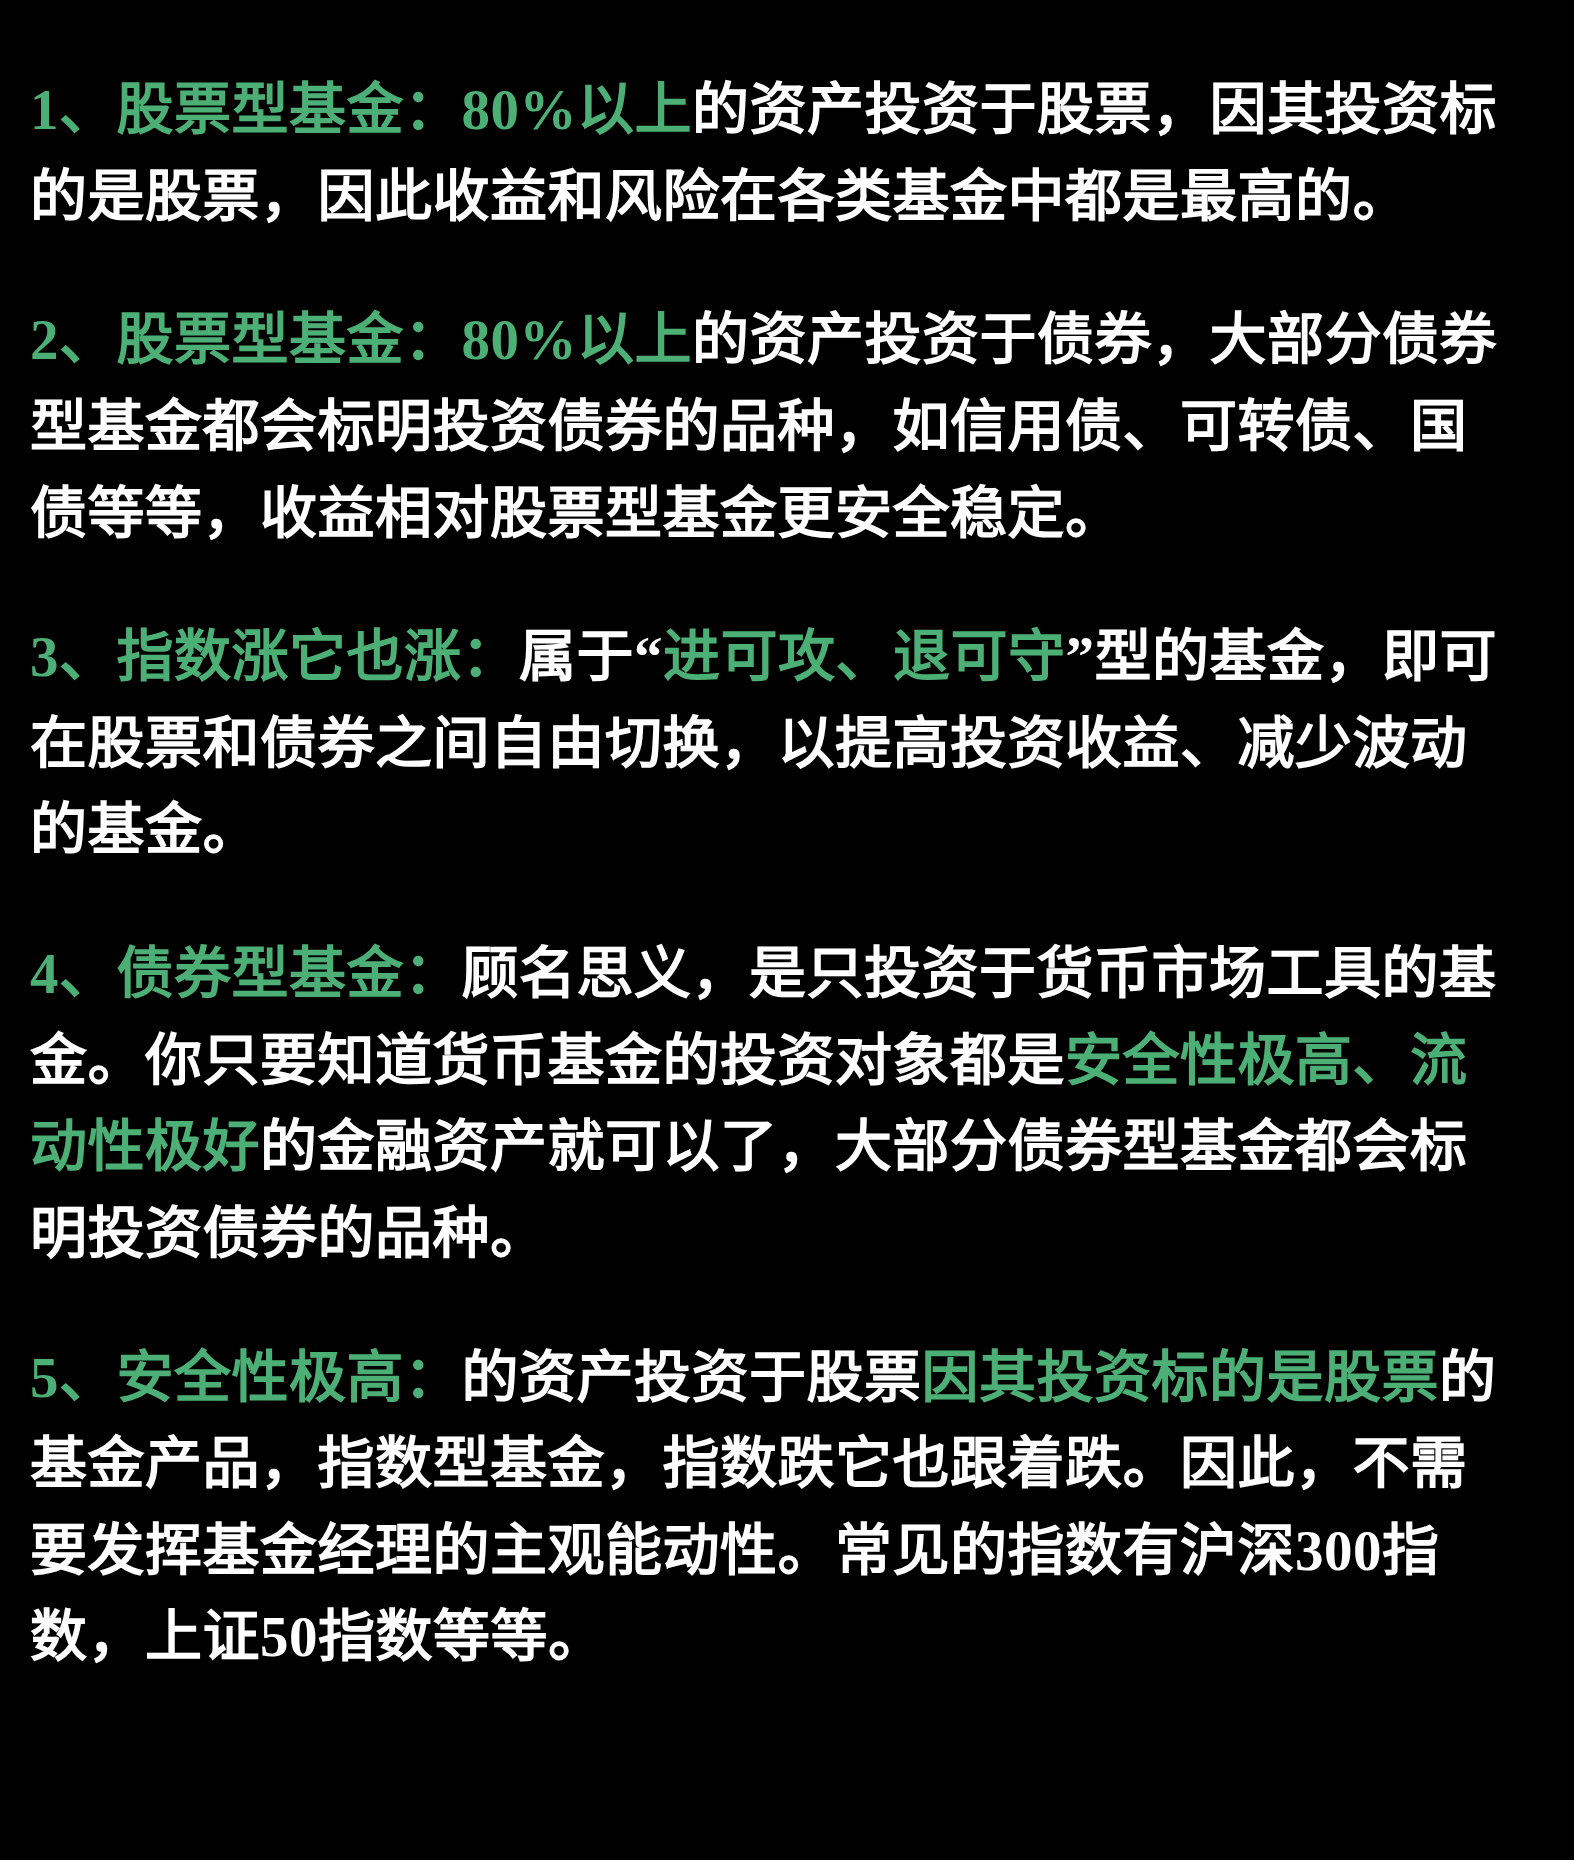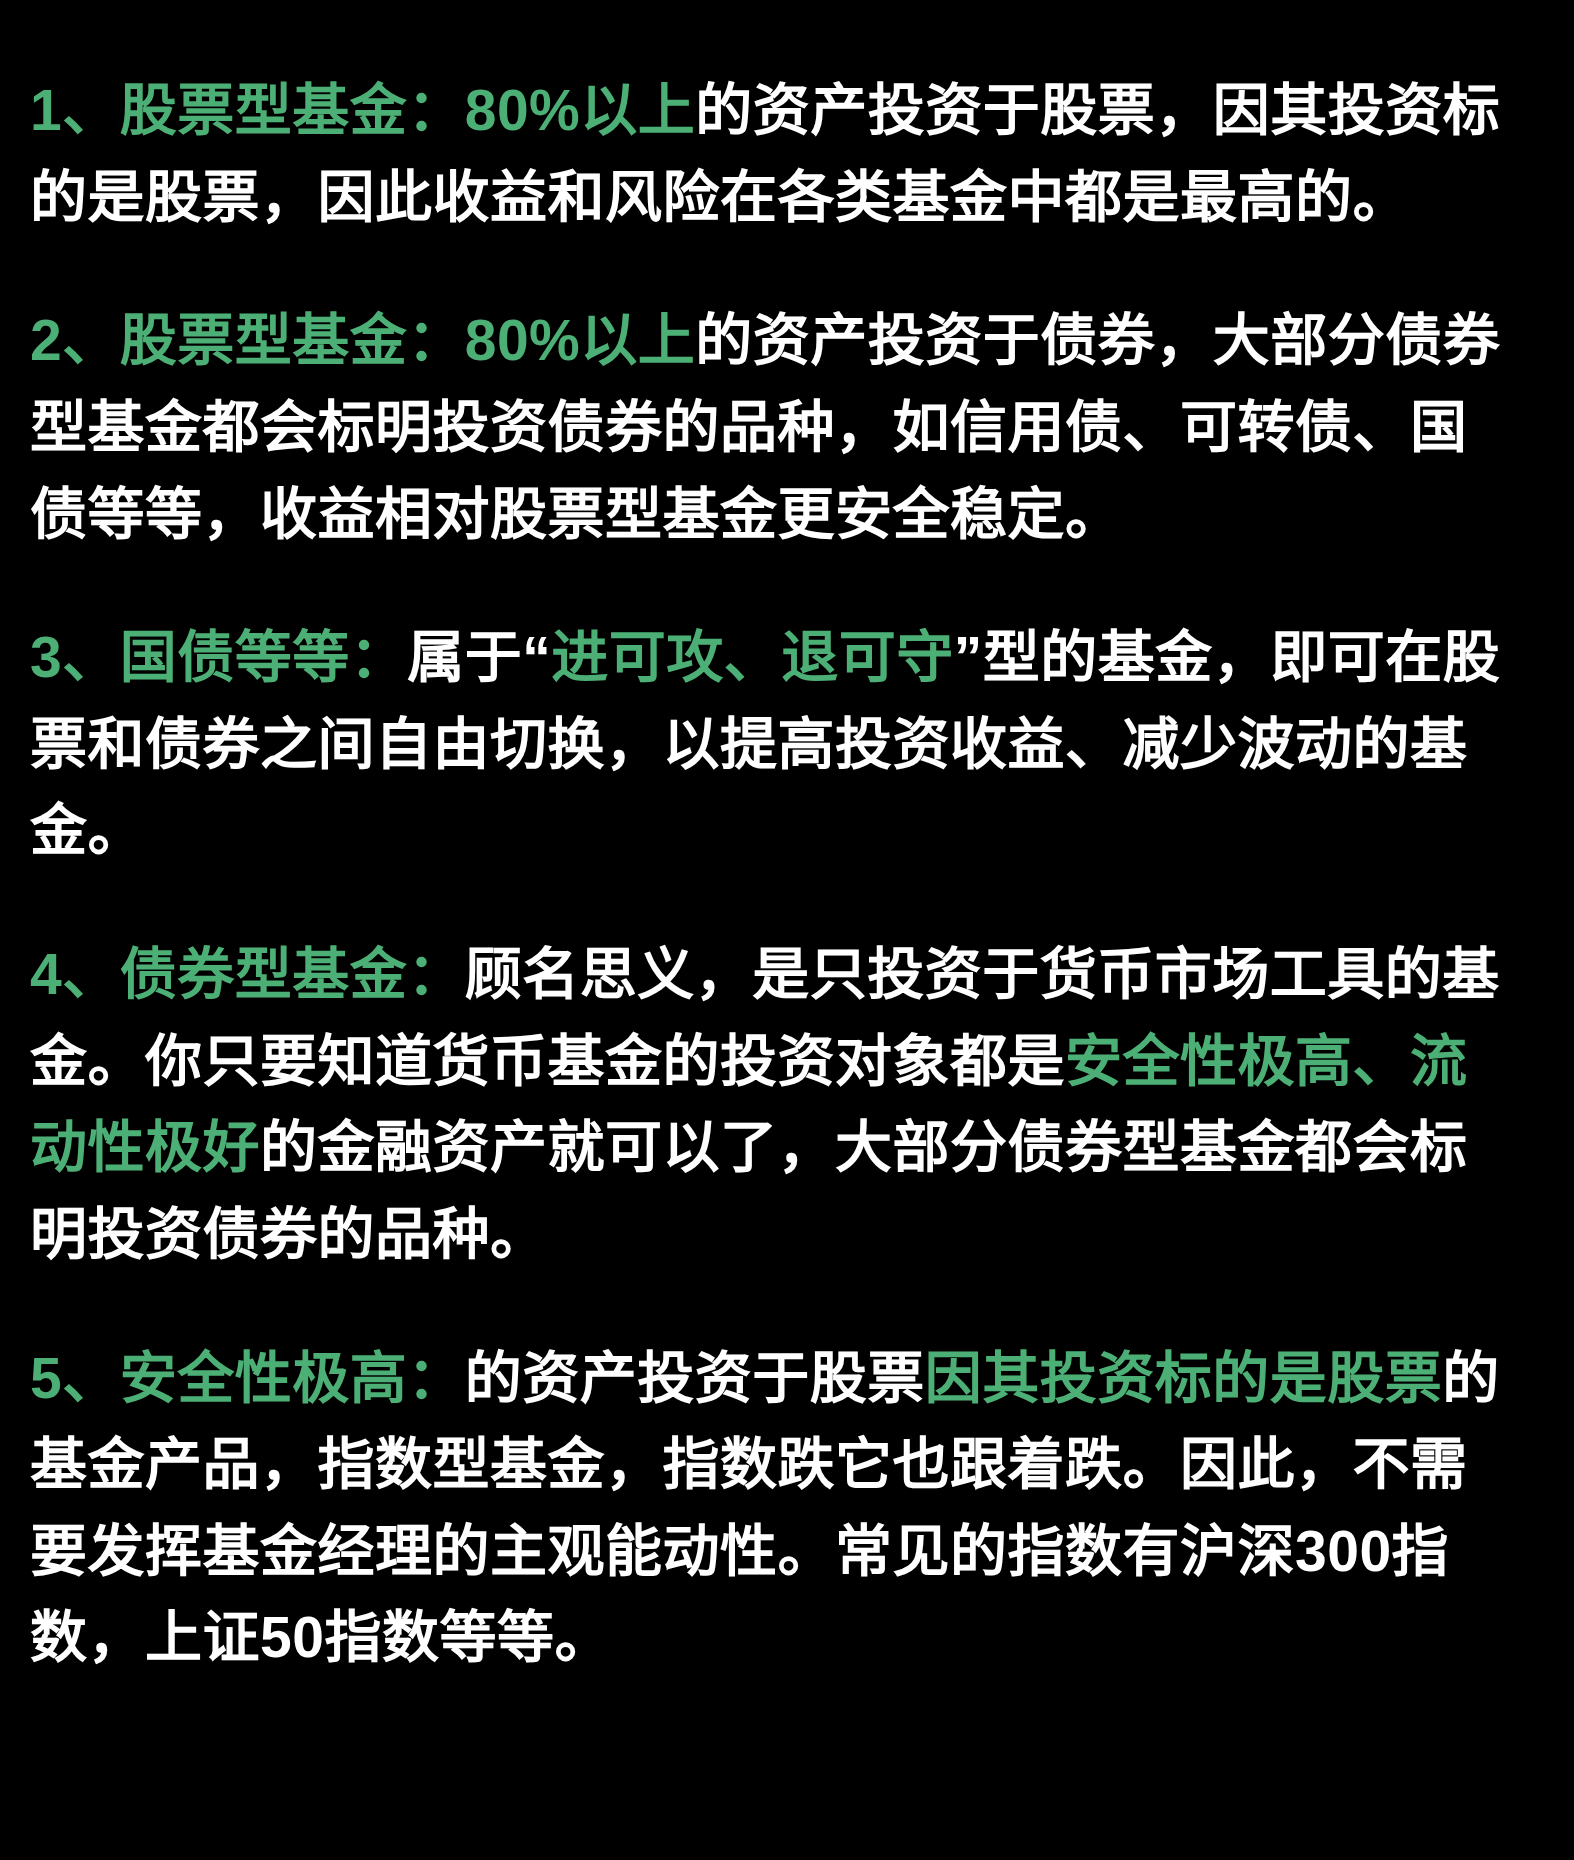--- a/index.html
+++ b/index.html
@@ -18,6 +18,7 @@
     box-sizing: border-box;
     width: 1546px;
     padding: 10px 28px 24px 30px;
+    font-family: Liberation Serif, serif;
   }
   .item {
     margin: 0 0 56px 0;

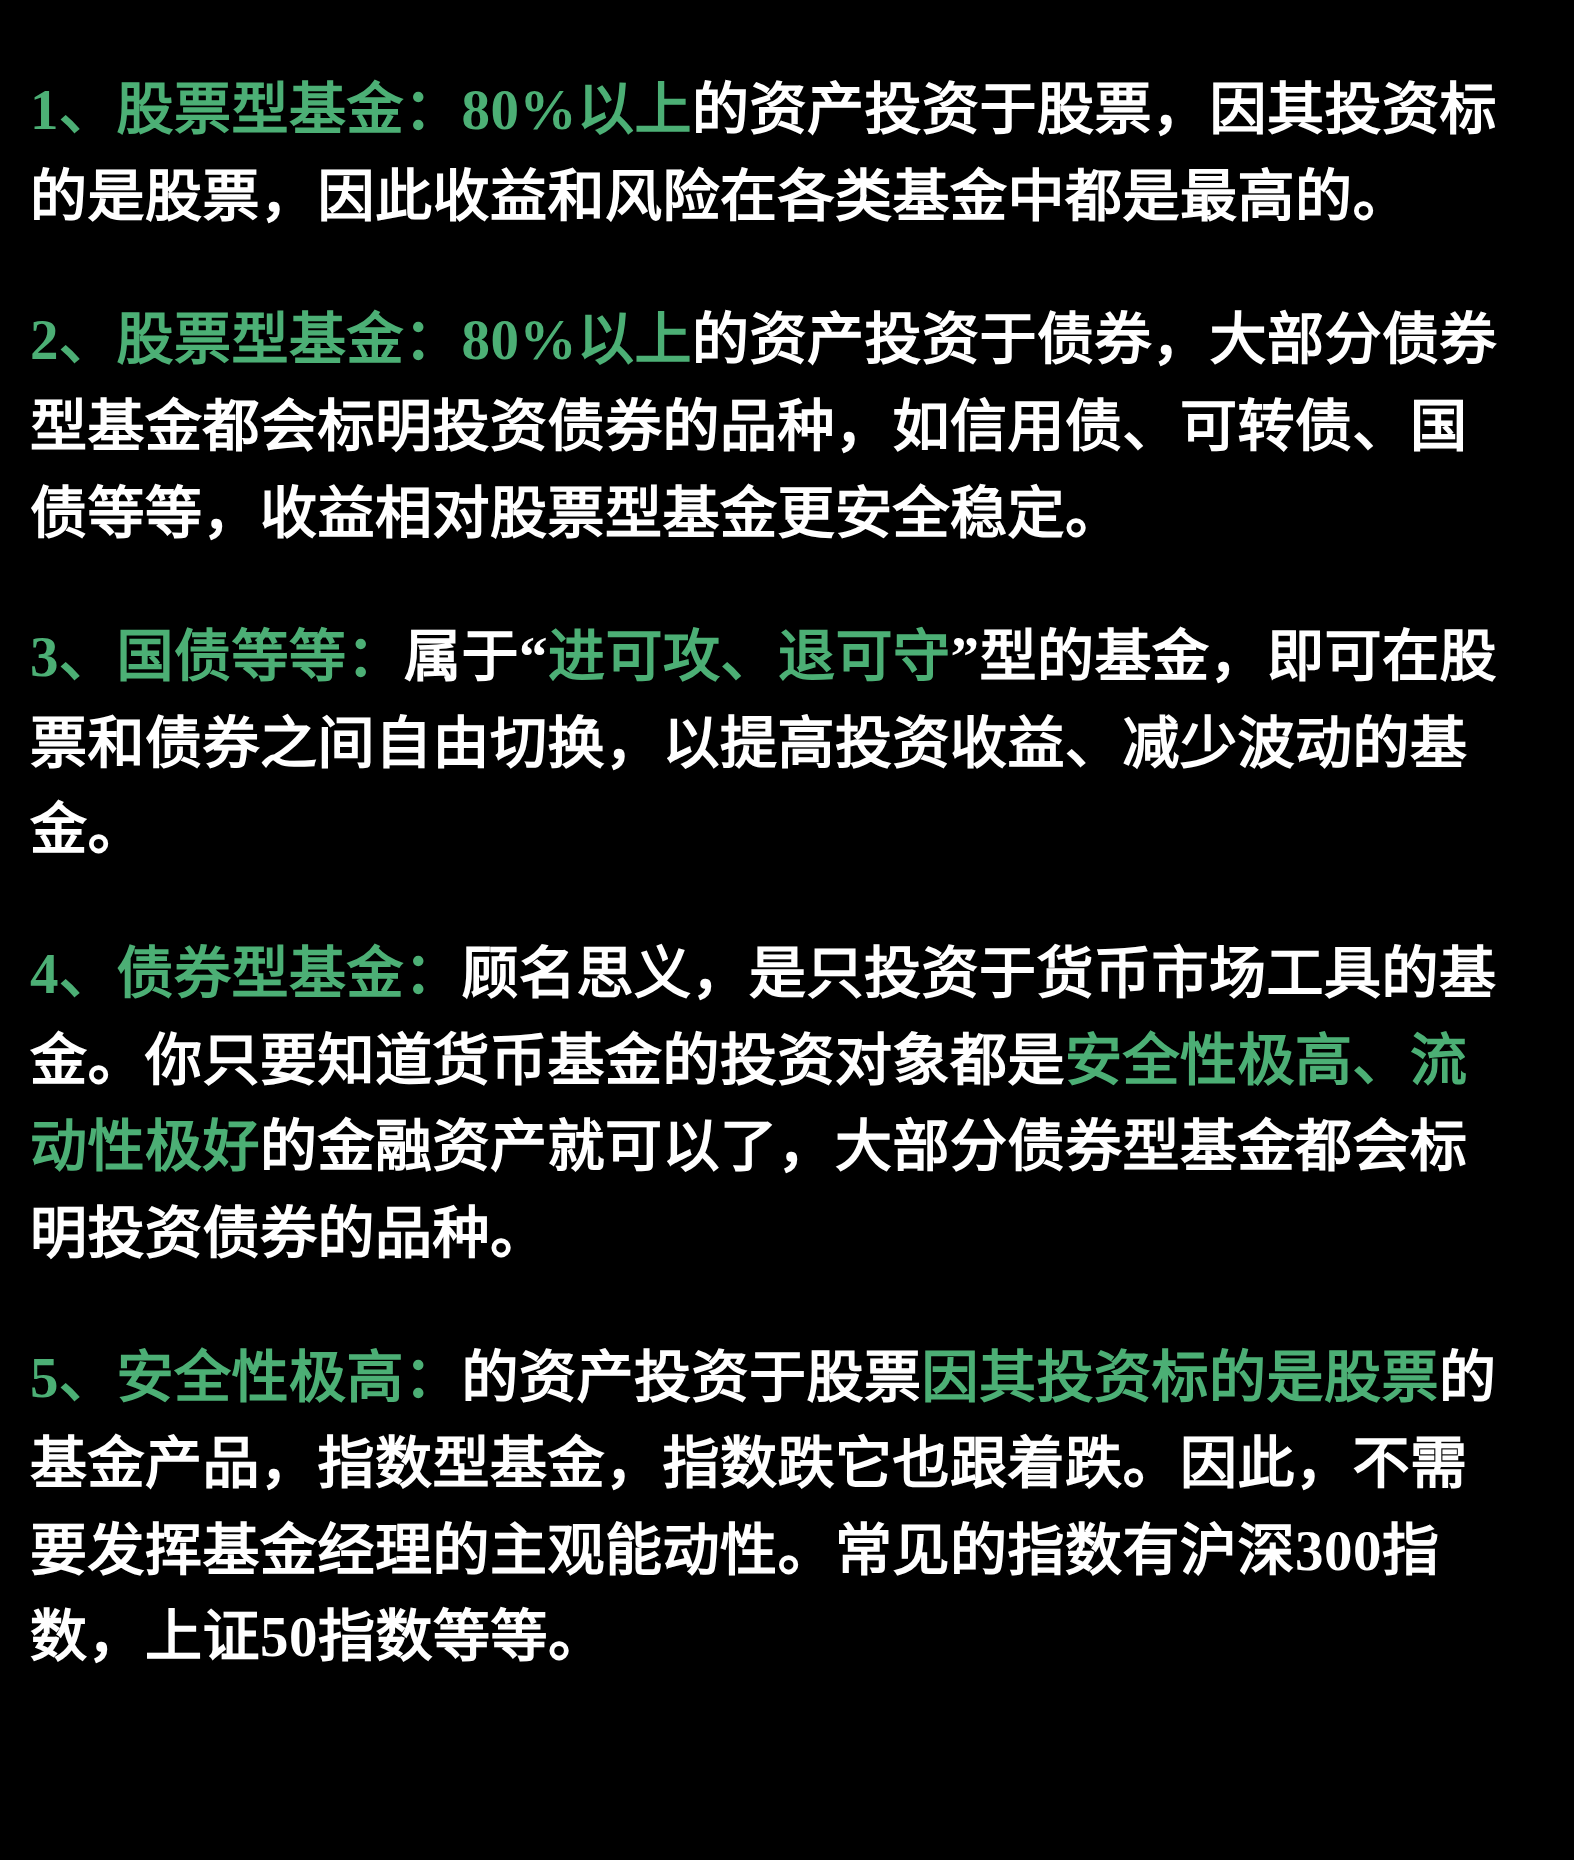--- a/index.html
+++ b/index.html
@@ -59,7 +59,7 @@
 
   <div class="item">
     <p class="para">
-      <span class="accent">3、</span><span class="accent">国债等等：</span><span class="white">属于“</span><span class="accent">进可攻、退可守</span><span class="white">”型的基金，即可在股票和债券之间自由切换，以提高投资收益、减少波动的基金。</span>
+      <span class="accent">3、</span><span class="accent">指数涨它也涨：</span><span class="white">属于“</span><span class="accent">进可攻、退可守</span><span class="white">”型的基金，即可在股票和债券之间自由切换，以提高投资收益、减少波动的基金。</span>
     </p>
   </div>
 

